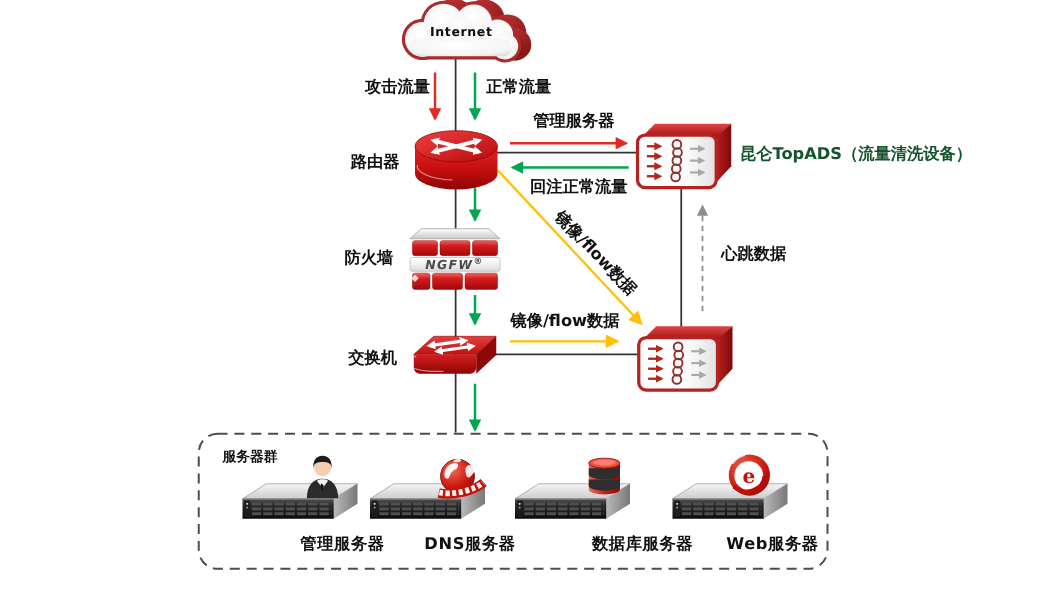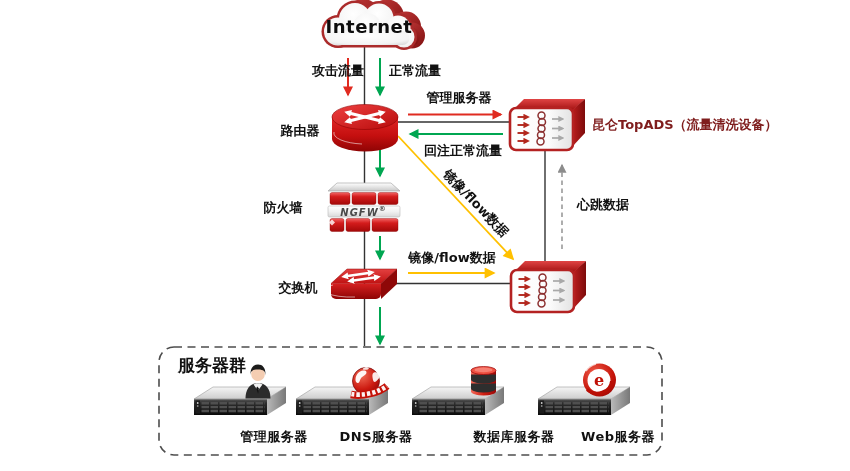--- a/index.html
+++ b/index.html
@@ -11,7 +11,7 @@
   .lbl-left{transform:translate(0,-50%);}
   .red{color:#7f1d1d;}
   .rot{transform:translate(-50%,-50%) rotate(46deg);}
-  .internet{font-size:18px;letter-spacing:.5px;color:#0d0d0d;text-align:right;}
+  .internet{font-size:10px;letter-spacing:.5px;color:#0d0d0d;text-align:right;}
   .badge{font-size:10px;color:#4a4a4a;letter-spacing:1px;font-style:italic;}
   .badge sup{font-size:7px;letter-spacing:0;}
   .srv{letter-spacing:.5px;margin-left:28px;}

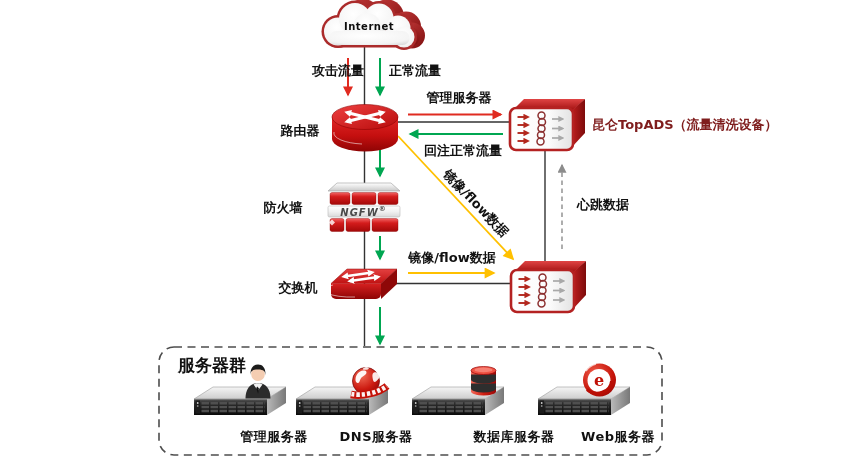--- a/index.html
+++ b/index.html
@@ -354,7 +354,7 @@
 
 <div class="lbl internet" style="left:369px;top:27px;">Internet</div>
 
-<div class="lbl" style="left:318px;top:70px;margin-left:20px;">攻击流量</div>
+<div class="lbl" style="left:318px;top:70px;">攻击流量</div>
 <div class="lbl" style="left:415px;top:70px;">正常流量</div>
 
 <div class="lbl" style="left:300px;top:130px;">路由器</div>

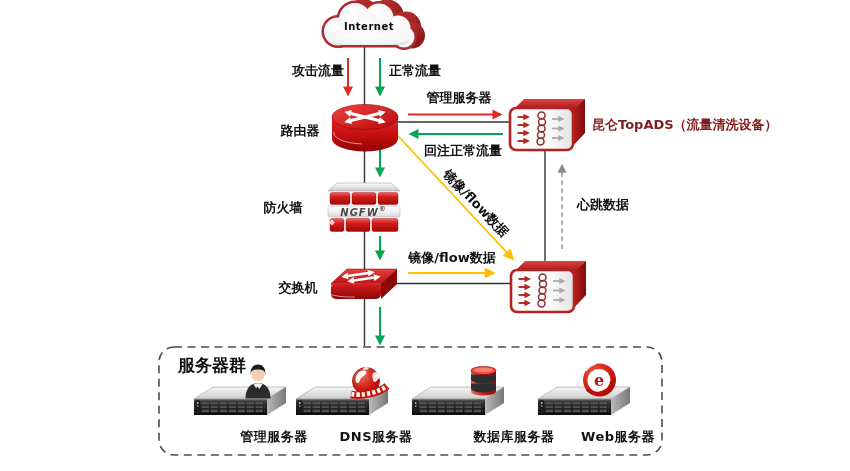--- a/index.html
+++ b/index.html
@@ -9,7 +9,7 @@
   .lbl{position:absolute;font-weight:bold;font-size:13px;color:#111111;
        white-space:nowrap;transform:translate(-50%,-50%);line-height:1;}
   .lbl-left{transform:translate(0,-50%);}
-  .red{color:#7f1d1d;}
+  .red{color:#14532d;}
   .rot{transform:translate(-50%,-50%) rotate(46deg);}
   .internet{font-size:10px;letter-spacing:.5px;color:#0d0d0d;text-align:right;}
   .badge{font-size:10px;color:#4a4a4a;letter-spacing:1px;font-style:italic;}

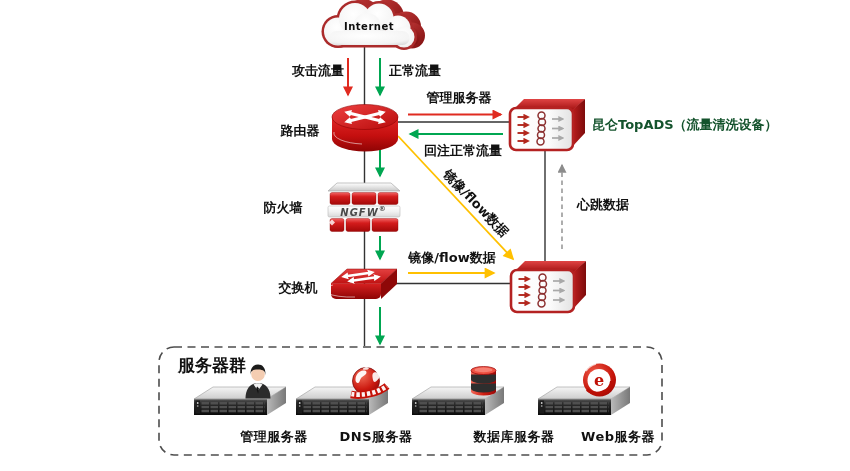--- a/index.html
+++ b/index.html
@@ -362,7 +362,7 @@
 <div class="lbl" style="left:463px;top:150px;">回注正常流量</div>
 <div class="lbl lbl-left red" style="left:592px;top:124px;">昆仑TopADS（流量清洗设备）</div>
 
-<div class="lbl" style="left:283px;top:207px;text-align:right;">防火墙</div>
+<div class="lbl" style="left:295px;top:207px;text-align:right;">防火墙</div>
 <div class="lbl badge" style="left:363px;top:211.5px;"><span>NGFW</span><sup>®</sup></div>
 
 <div class="lbl rot" style="left:476px;top:203px;">镜像/flow数据</div>

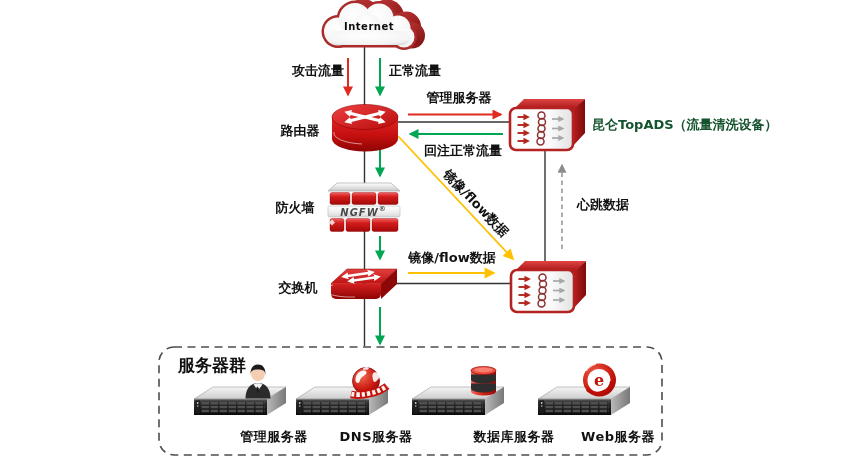--- a/index.html
+++ b/index.html
@@ -371,7 +371,7 @@
 <div class="lbl" style="left:298px;top:287px;">交换机</div>
 <div class="lbl" style="left:452px;top:257px;">镜像/flow数据</div>
 
-<div class="lbl lbl-left" style="left:178px;top:365px;font-size:17px;">服务器群</div>
+<div class="lbl lbl-left" style="left:178px;top:365px;font-size:11px;">服务器群</div>
 <div class="lbl srv" style="left:246px;top:436px;">管理服务器</div>
 <div class="lbl srv" style="left:348px;top:436px;">DNS服务器</div>
 <div class="lbl srv" style="left:464px;top:436px;padding-left:44px;">数据库服务器</div>

